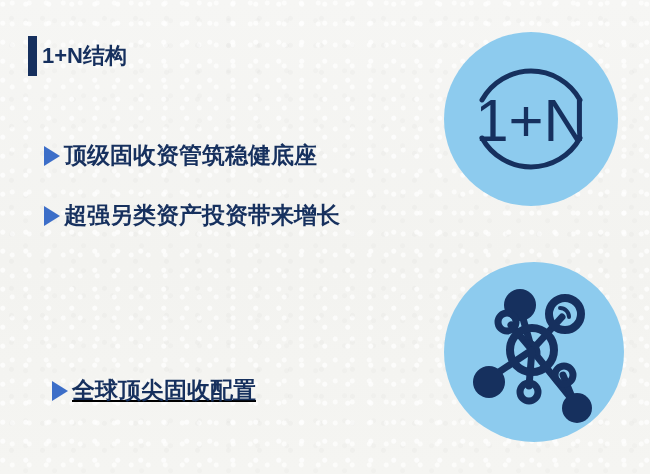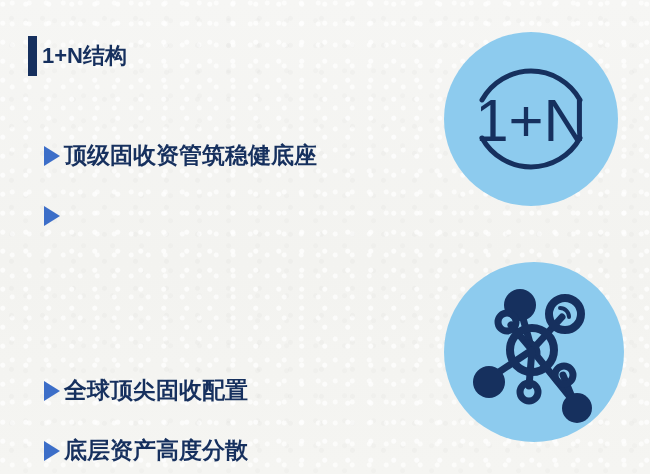--- a/index.html
+++ b/index.html
@@ -125,6 +125,7 @@
       </div>
       <div class="bullet-row">
         <span class="bullet-marker"></span>
+        <span class="bullet-text">超强另类资产投资带来增长</span>
       </div>
     </div>
 

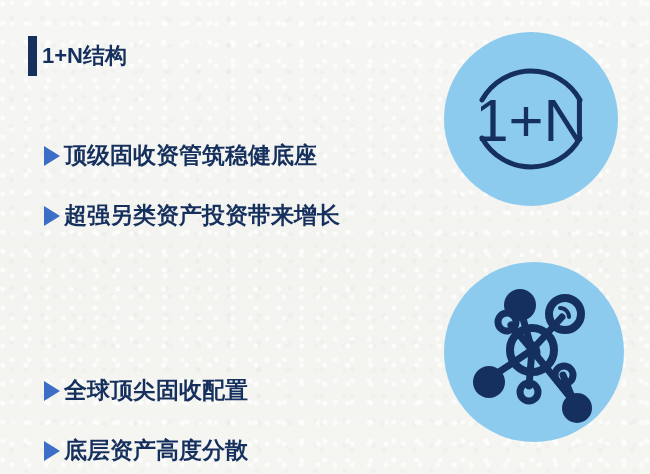--- a/index.html
+++ b/index.html
@@ -103,7 +103,7 @@
 
   
   .s2-heading { left: 28px; top: 271px; }
-  .s2-bullets { left: 44px; top: 345px; }
+  .s2-bullets { left: 52px; top: 345px; text-decoration: underline; }
   .s2-circle  { left: 444px; top: 262px; width: 180px; height: 180px; }
 </style>
 </head>

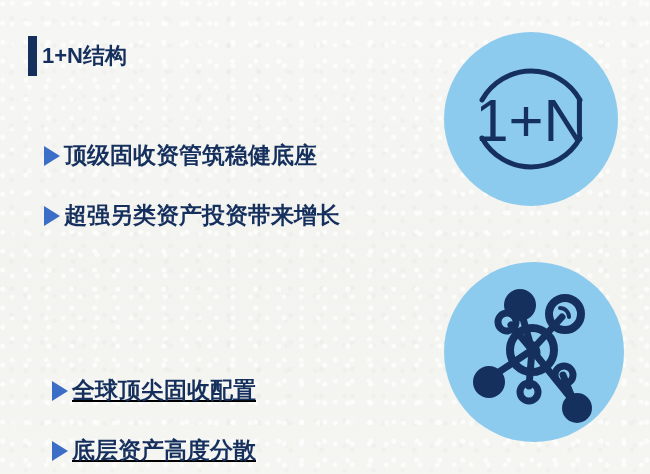--- a/index.html
+++ b/index.html
@@ -149,10 +149,6 @@
         <span class="bullet-marker"></span>
         <span class="bullet-text">全球顶尖固收配置</span>
       </div>
-      <div class="bullet-row">
-        <span class="bullet-marker"></span>
-        <span class="bullet-text">底层资产高度分散</span>
-      </div>
     </div>
 
     <div class="icon-circle s2-circle" style="top:25px;">

